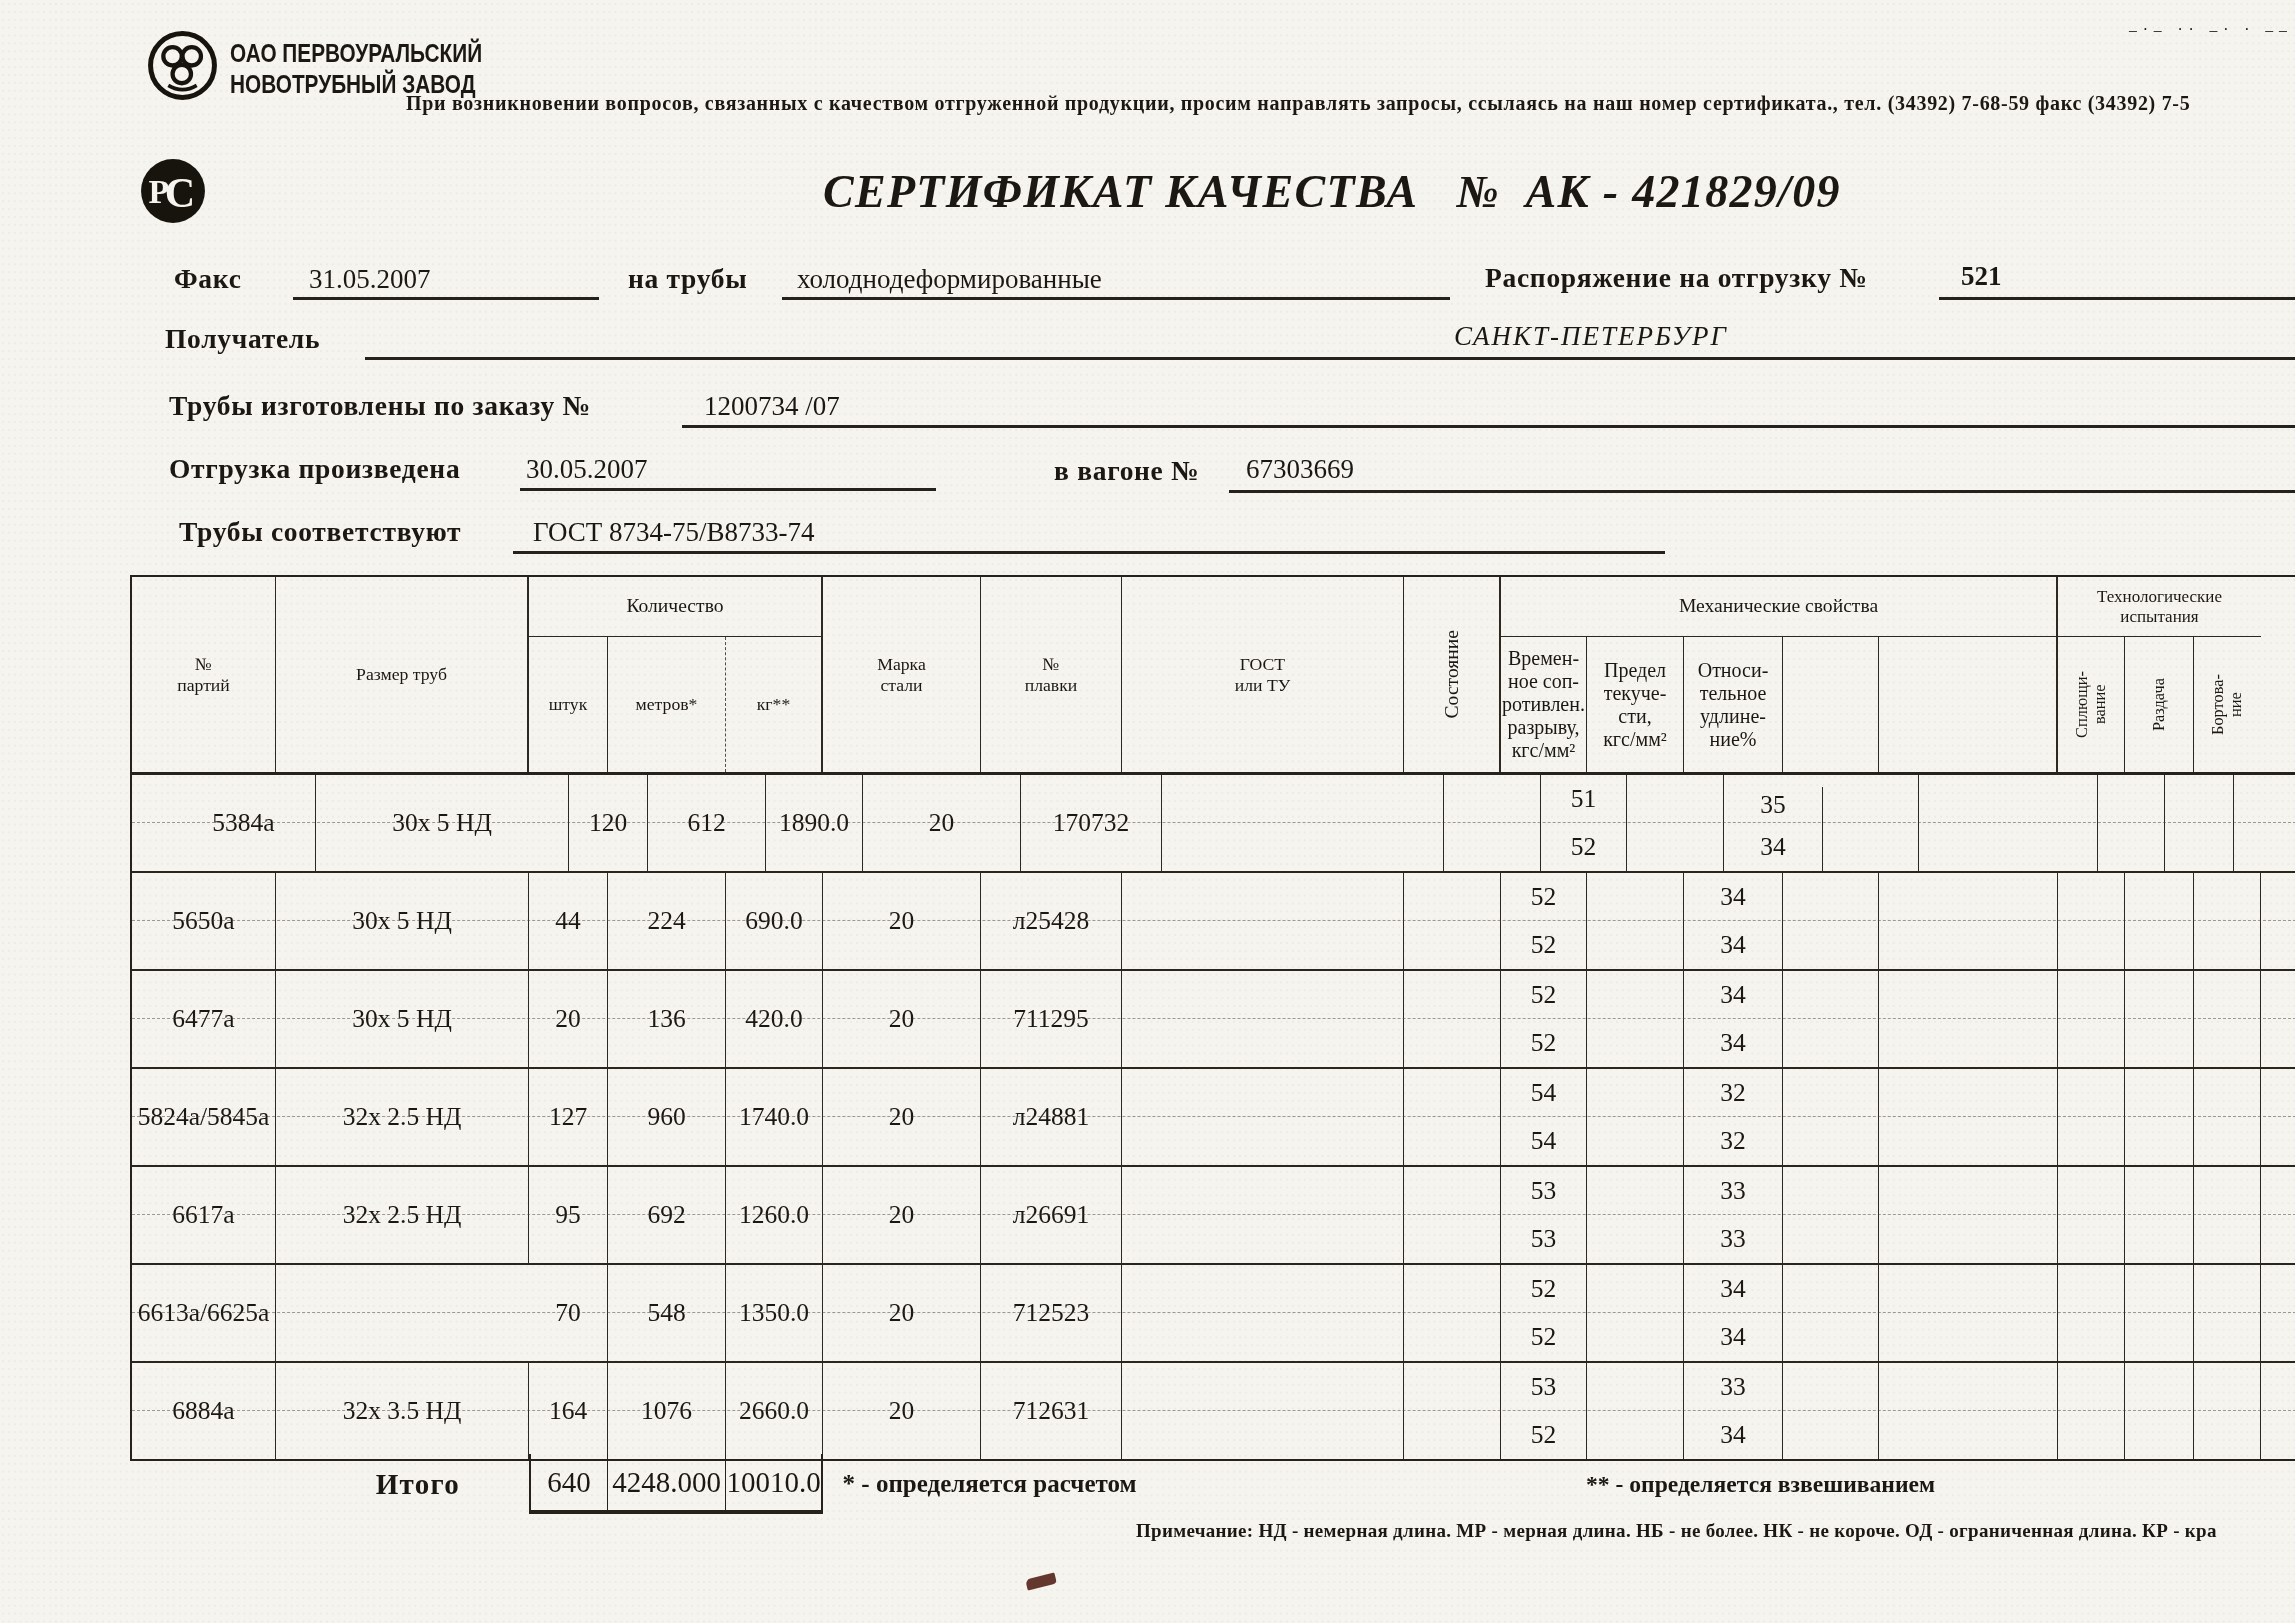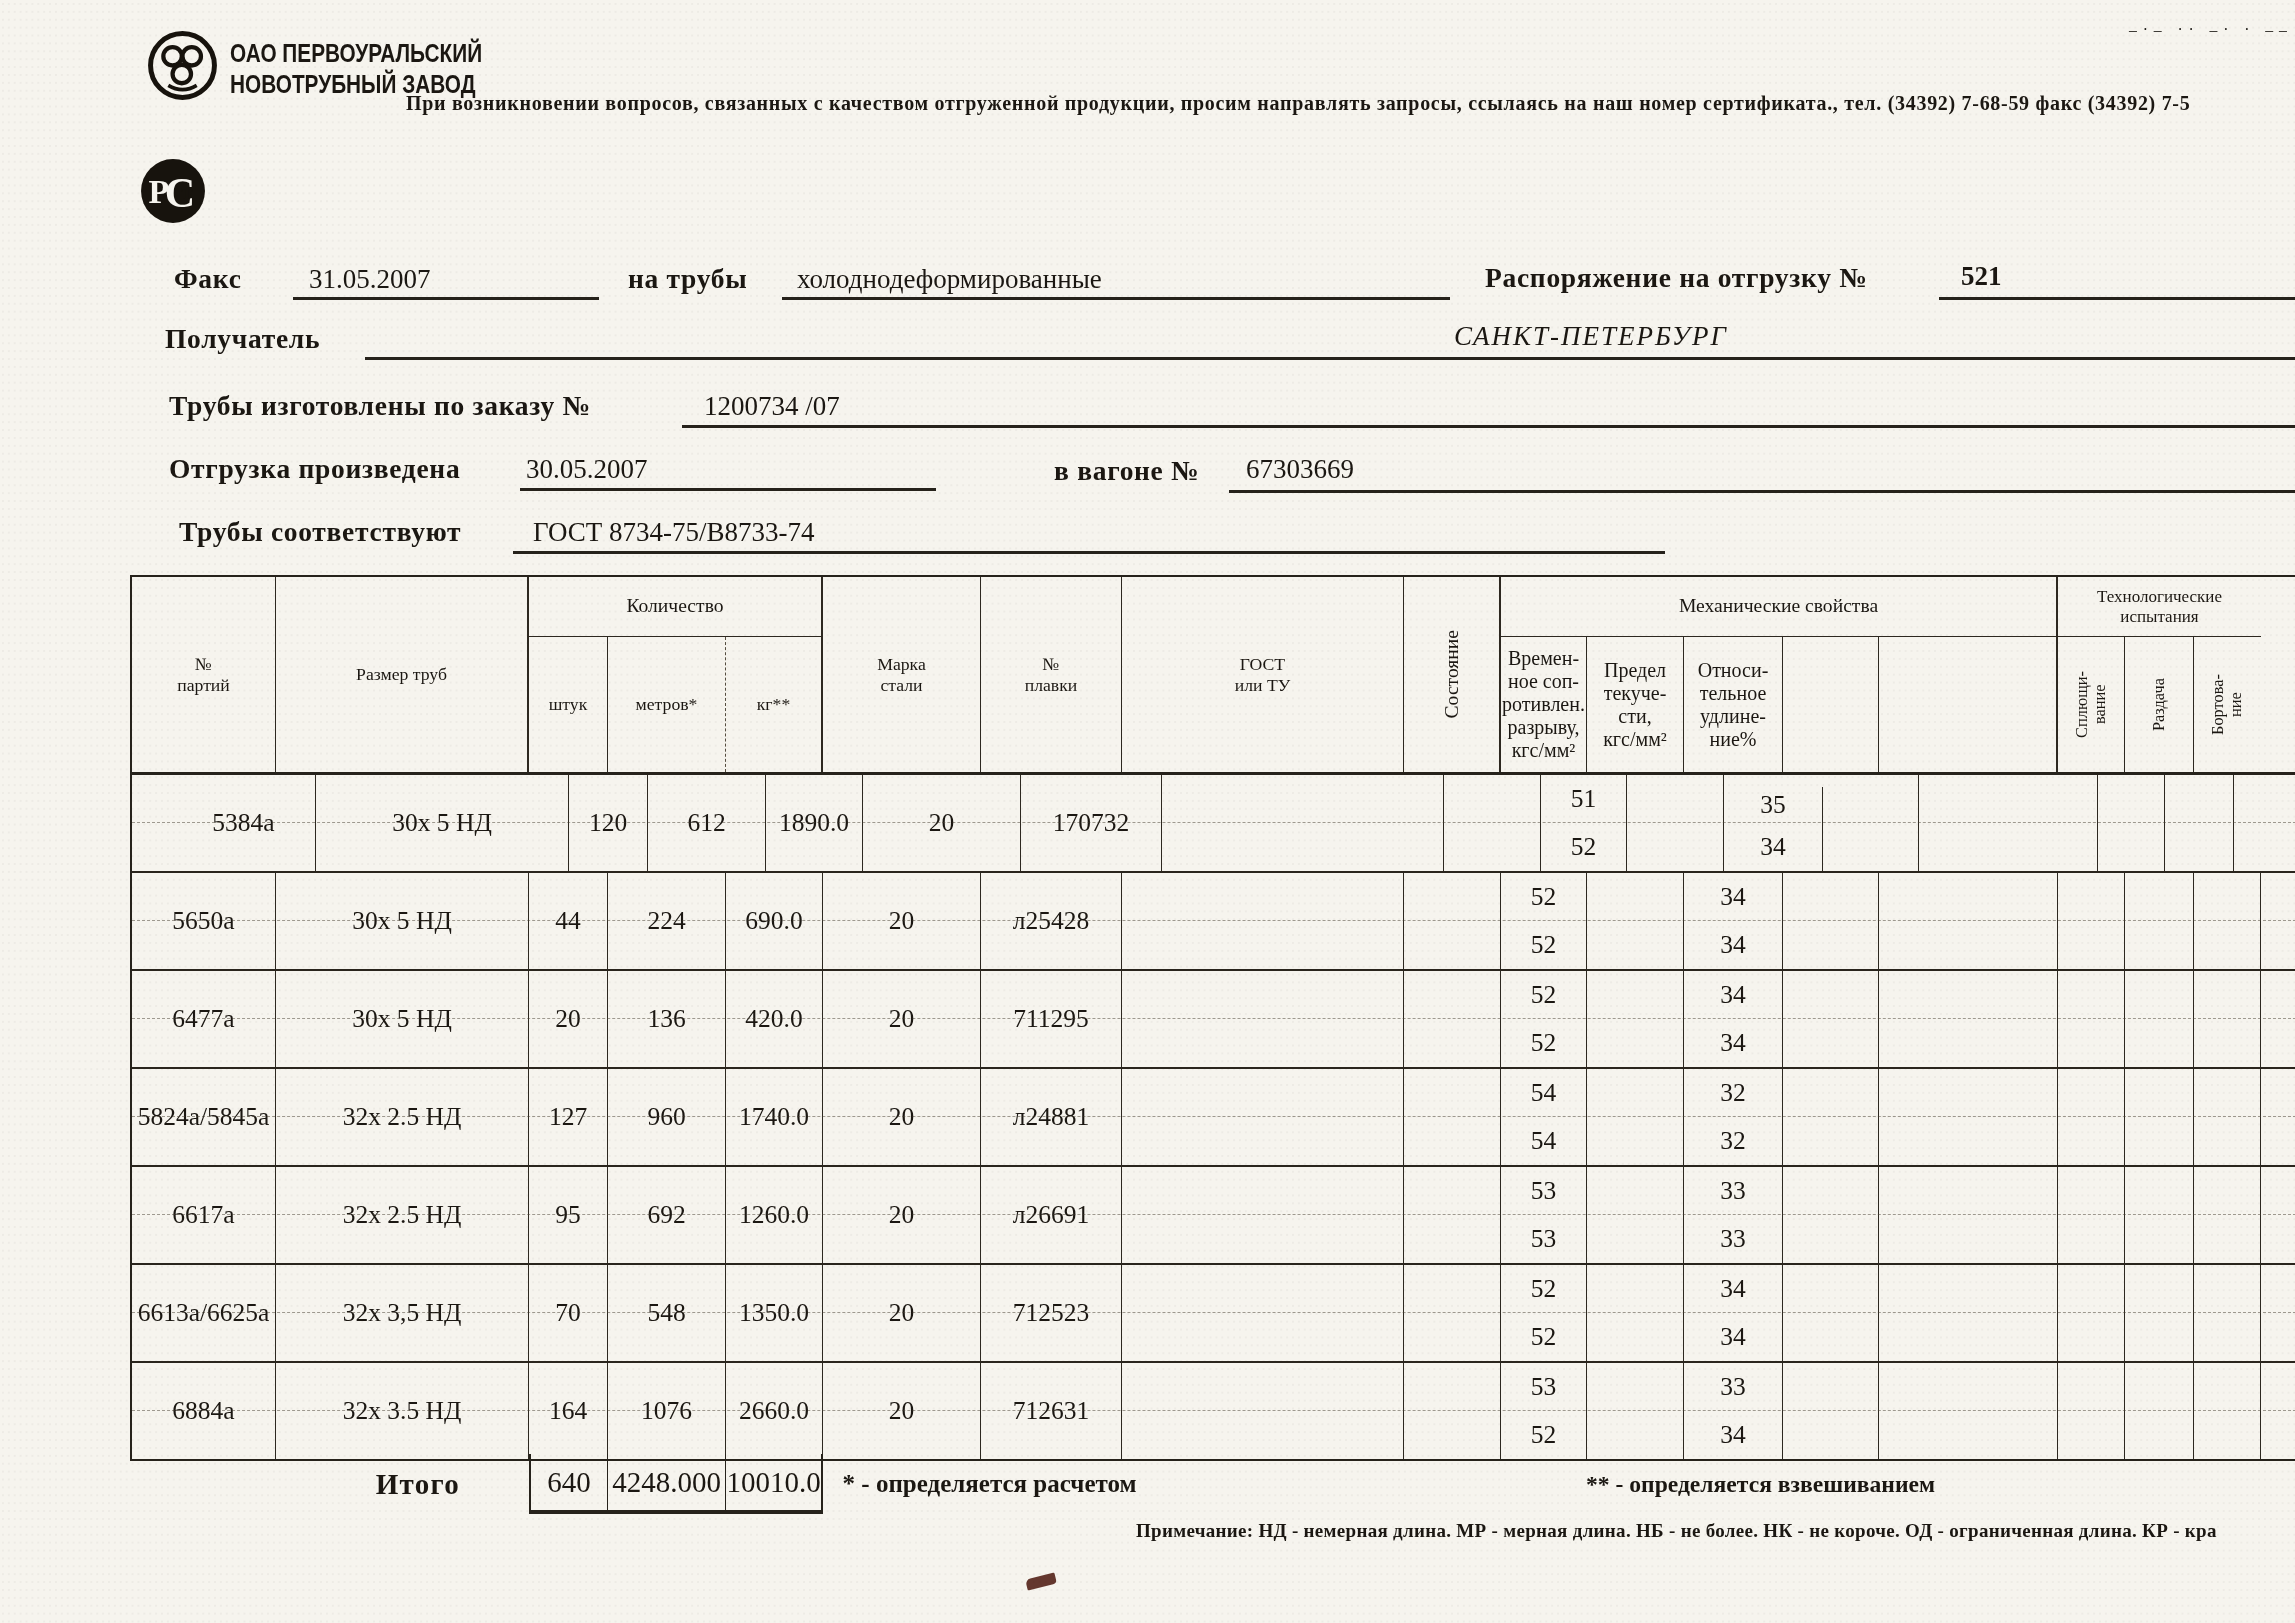--- a/index.html
+++ b/index.html
@@ -80,6 +80,9 @@
     <text x="62" y="62" font-family="Liberation Serif, serif" font-weight="bold" font-size="34" fill="#17130d">т</text>
   </svg>
 
+  <div class="abs title" style="left:823px;top:165px">
+    <span>СЕРТИФИКАТ КАЧЕСТВА</span>&nbsp;&nbsp;&nbsp;<span>№</span>&nbsp;&nbsp;<span>АК - 421829/09</span>
+  </div>
 
   <div class="abs lbl" style="left:174px;top:263px">Факс</div>
   <div class="abs val" style="left:309px;top:264px">31.05.2007</div>

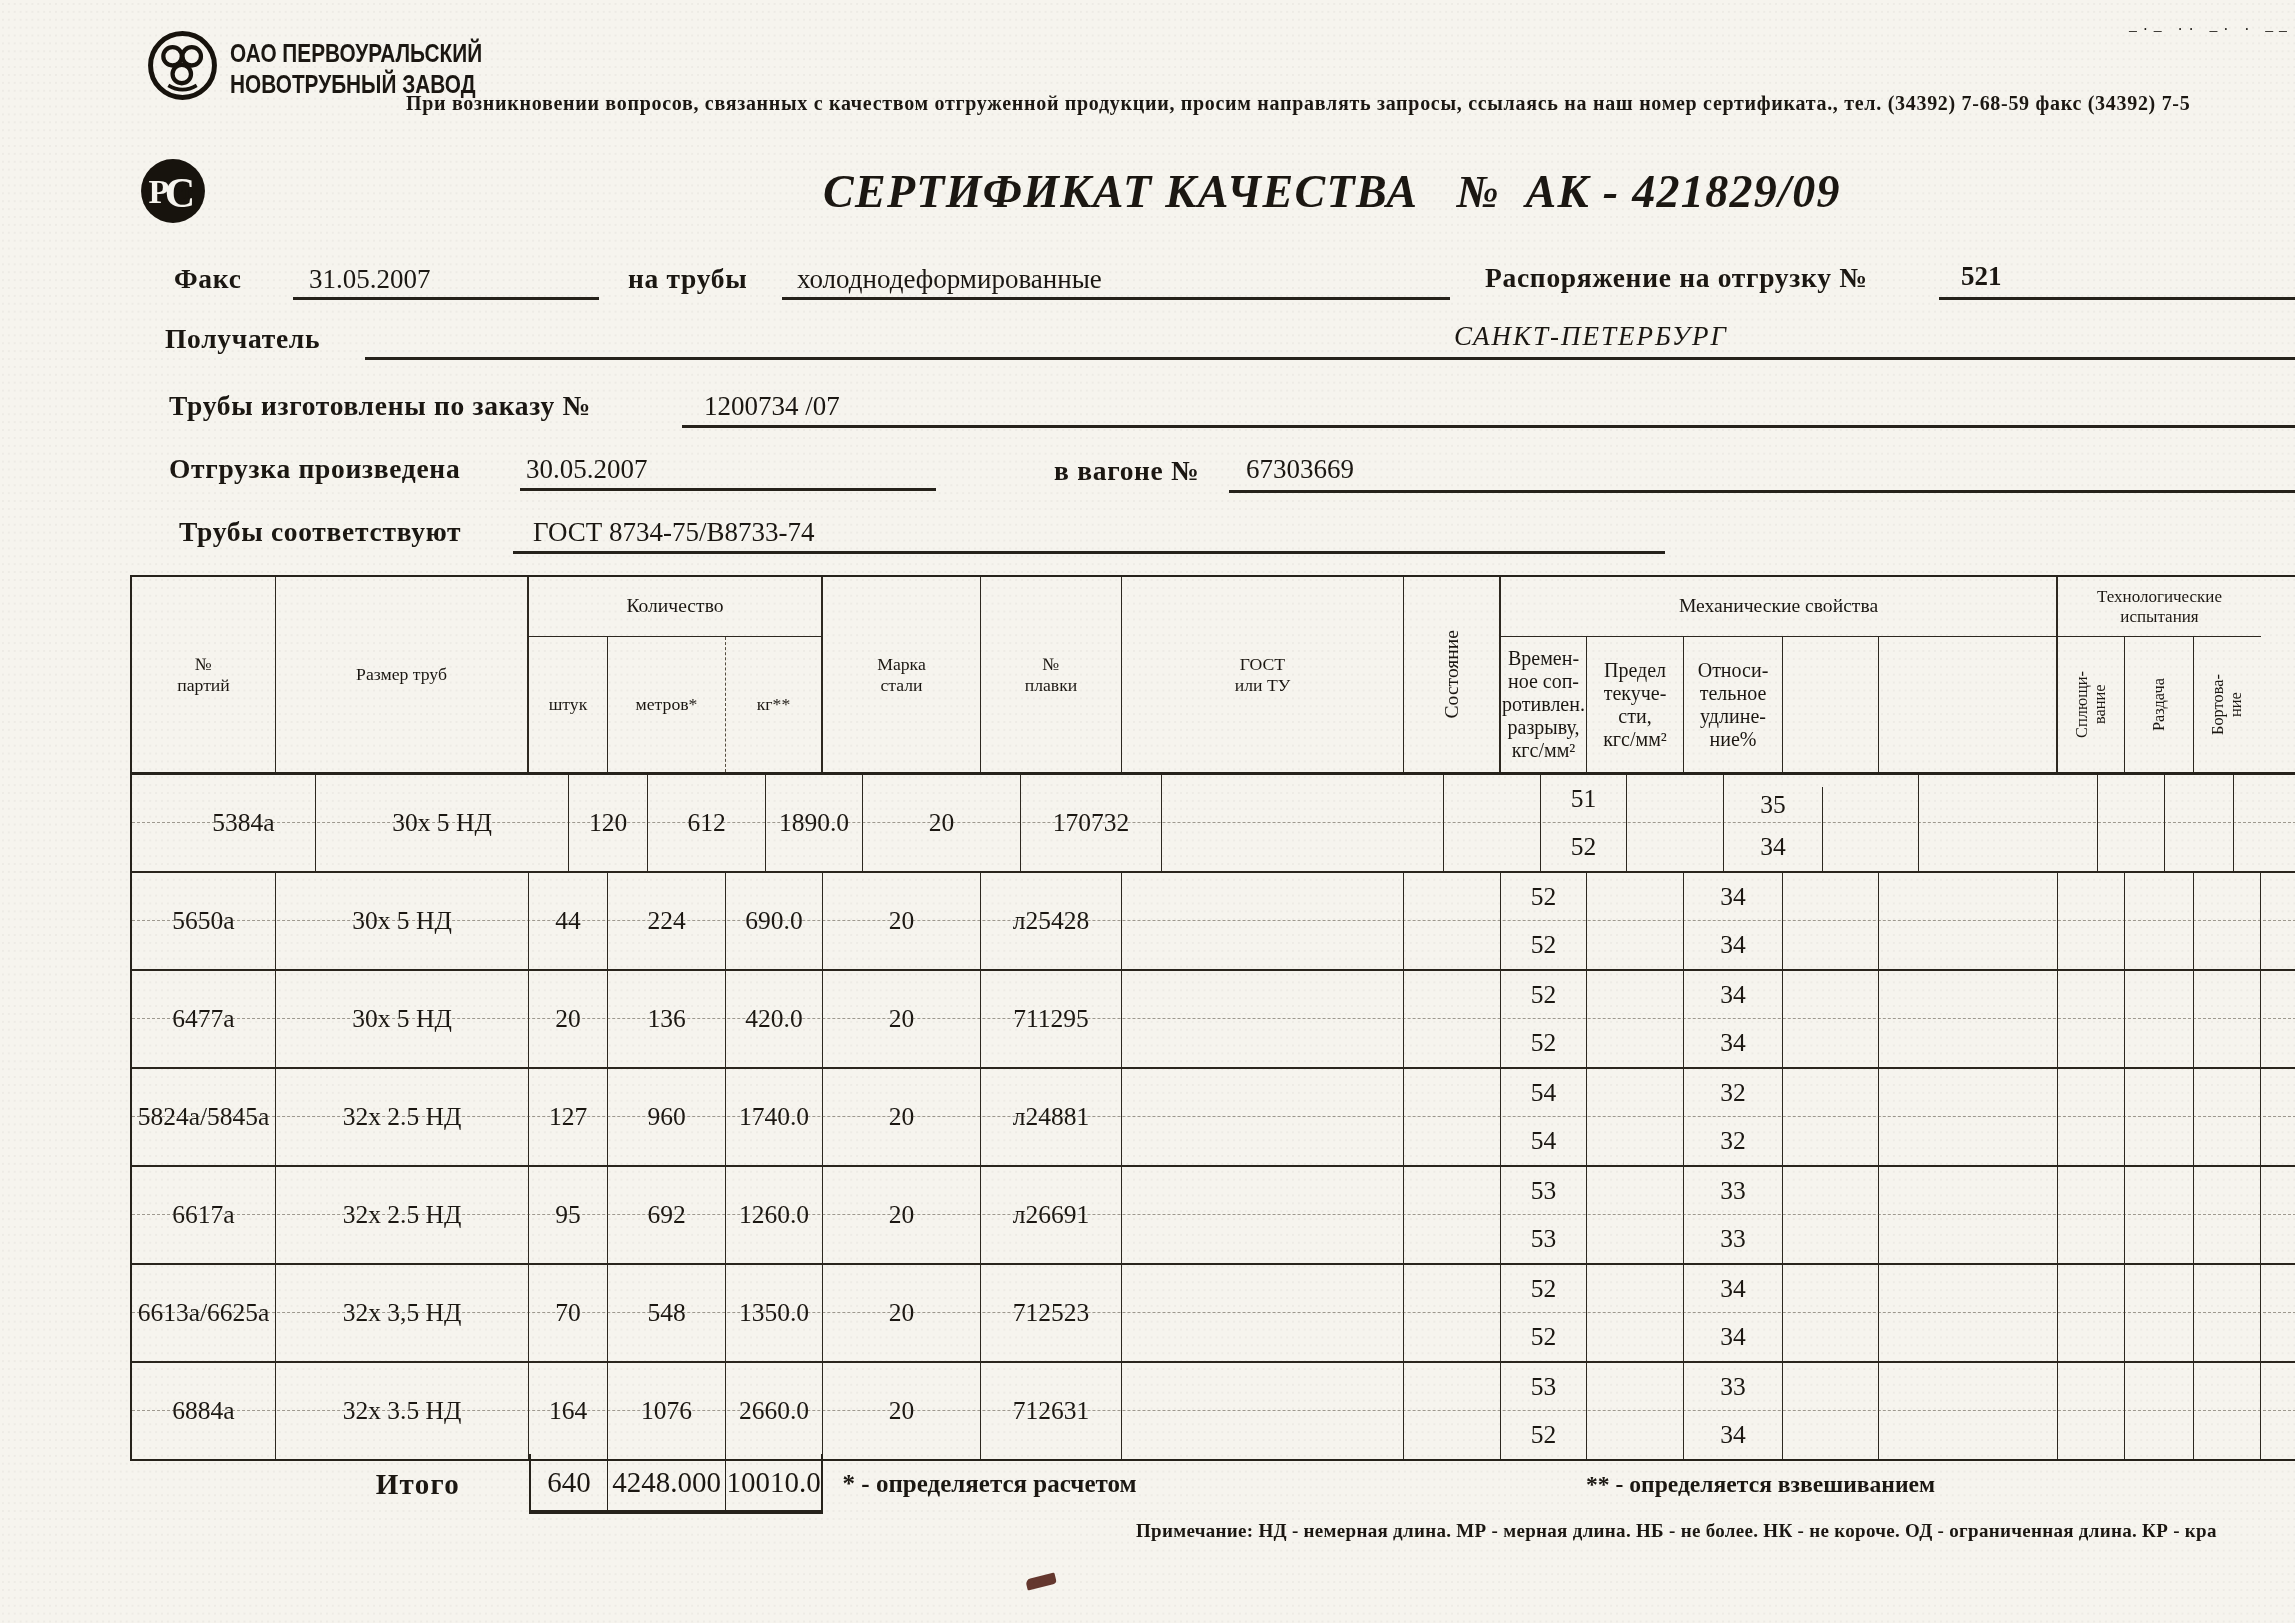--- a/index.html
+++ b/index.html
@@ -266,7 +266,6 @@
         </div>
         <div class="brow">
           <div class="cell" style="grid-area: 1 / 1 / span 2;">6613а/6625а</div>
-          <div class="cell bR3" style="grid-area: 1 / 2 / span 2;">32х 3,5 НД</div>
           <div class="cell" style="grid-area: 1 / 3 / span 2;">70</div>
           <div class="cell bRd" style="grid-area: 1 / 4 / span 2;">548</div>
           <div class="cell bR3" style="grid-area: 1 / 5 / span 2; text-align: right;">1350.0</div>

